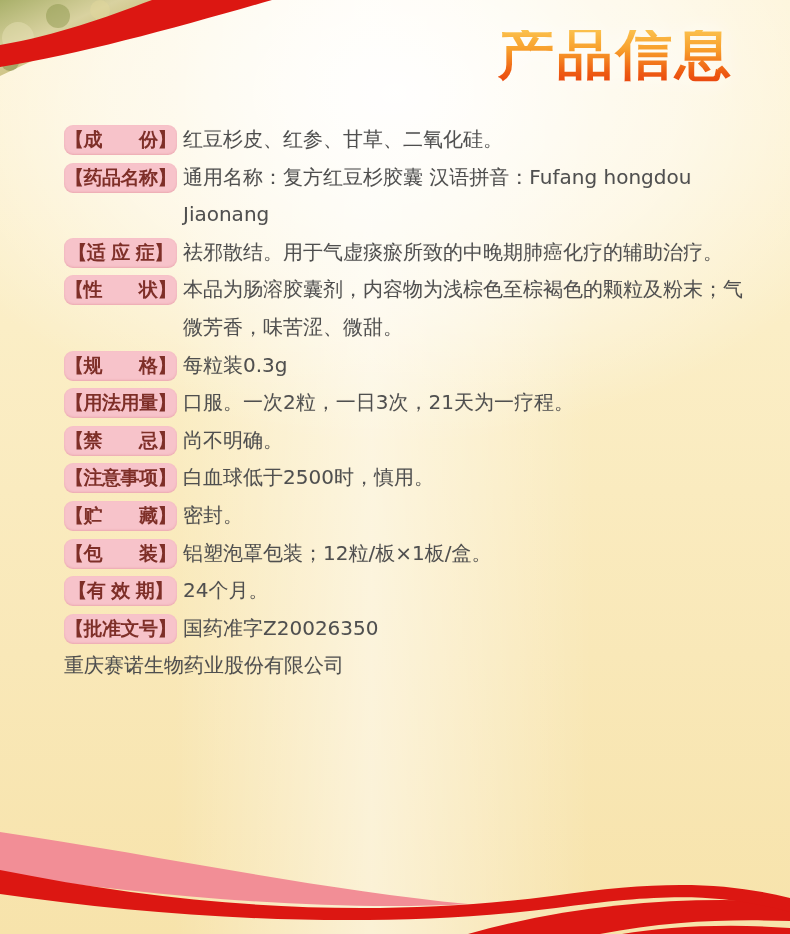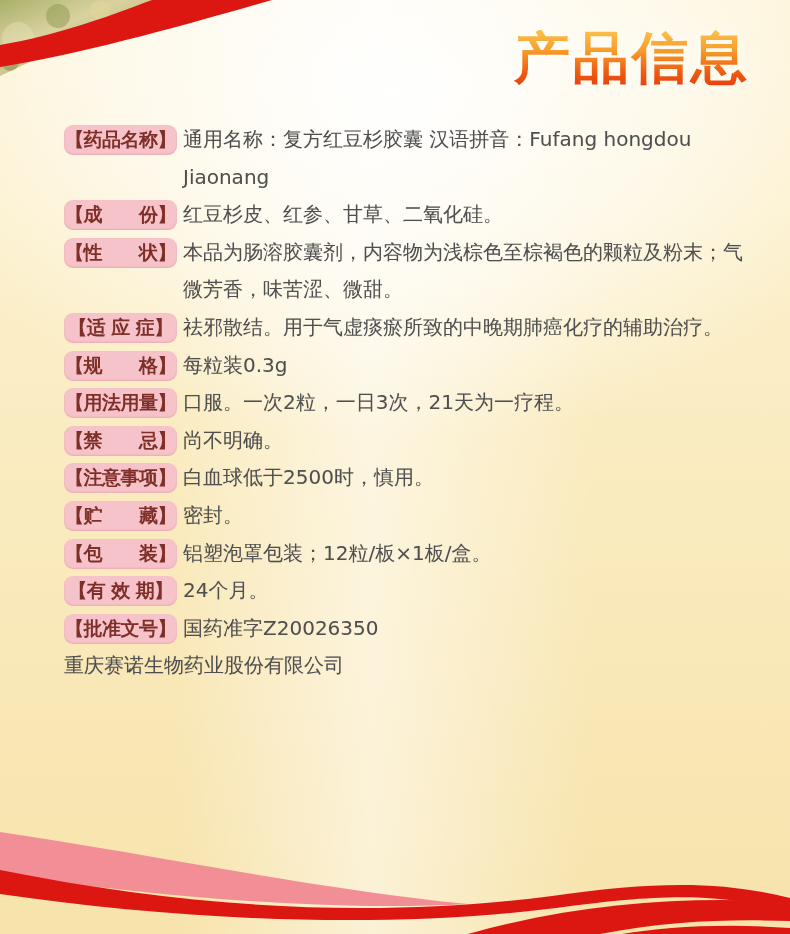--- a/index.html
+++ b/index.html
@@ -15,12 +15,13 @@
   .top-decor{top:0;}
   .bottom-decor{bottom:0;}
   .page-title{
-    position:absolute;top:30px;right:40px;
+    position:absolute;top:30px;right:56px;
     font-size:56px;font-weight:900;letter-spacing:3px;line-height:1;
     background:linear-gradient(180deg,#fbc14d 0%,#f89f2c 35%,#ee5c12 75%,#e8400e 100%);
     -webkit-background-clip:text;background-clip:text;color:transparent;
     filter:drop-shadow(0 0 10px rgba(255,255,255,.85));
     white-space:nowrap;
+    font-family:Liberation Mono, monospace;
   }
   .fields{position:absolute;left:64px;right:42px;top:121px;}
   .row{display:flex;align-items:flex-start;}

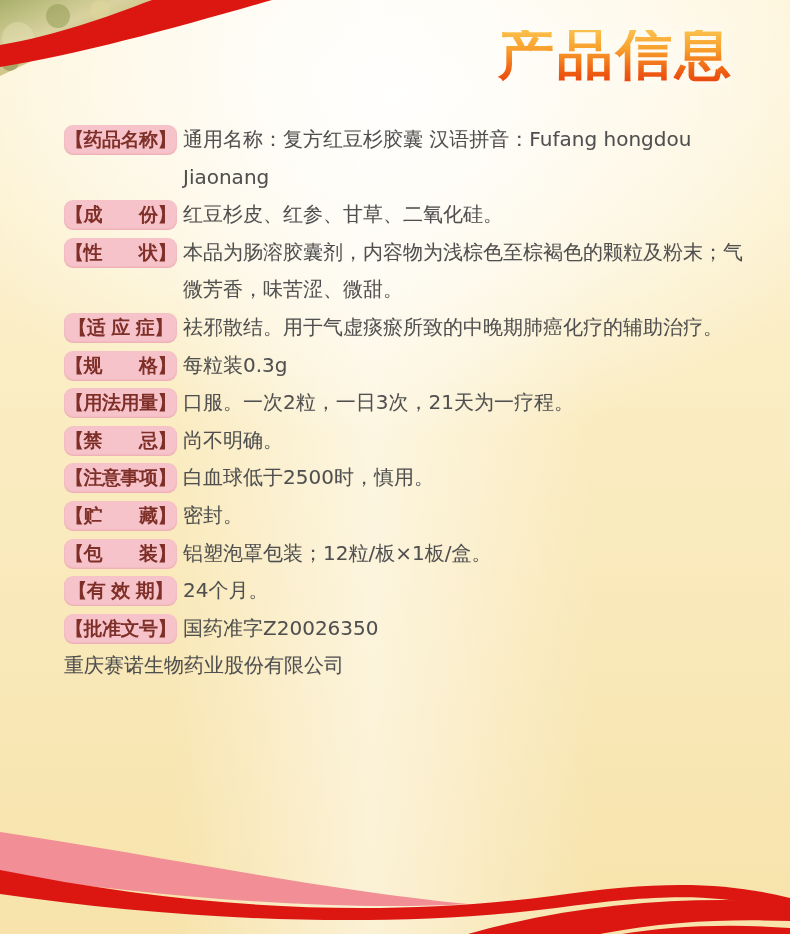--- a/index.html
+++ b/index.html
@@ -67,12 +67,12 @@
 
 <div class="fields">
   <div class="row">
+    <span class="pill">【成　　份】</span>
+    <span class="val">红豆杉皮、红参、甘草、二氧化硅。</span>
+  </div>
+  <div class="row">
     <span class="pill">【药品名称】</span>
     <span class="val">通用名称：复方红豆杉胶囊 汉语拼音：Fufang hongdou Jiaonang</span>
-  </div>
-  <div class="row">
-    <span class="pill">【成　　份】</span>
-    <span class="val">红豆杉皮、红参、甘草、二氧化硅。</span>
   </div>
   <div class="row">
     <span class="pill">【性　　状】</span>

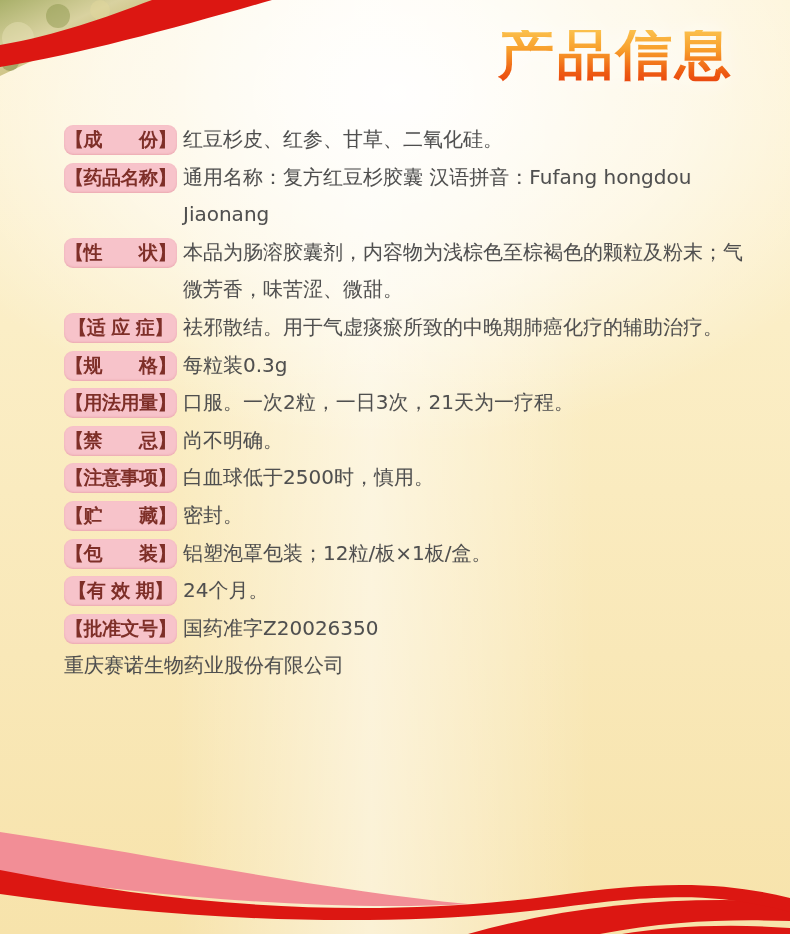--- a/index.html
+++ b/index.html
@@ -75,12 +75,12 @@
     <span class="val">通用名称：复方红豆杉胶囊 汉语拼音：Fufang hongdou Jiaonang</span>
   </div>
   <div class="row">
+    <span class="pill">【适 应 症】</span>
+    <span class="val">祛邪散结。用于气虚痰瘀所致的中晚期肺癌化疗的辅助治疗。</span>
+  </div>
+  <div class="row">
     <span class="pill">【性　　状】</span>
     <span class="val">本品为肠溶胶囊剂，内容物为浅棕色至棕褐色的颗粒及粉末；气微芳香，味苦涩、微甜。</span>
-  </div>
-  <div class="row">
-    <span class="pill">【适 应 症】</span>
-    <span class="val">祛邪散结。用于气虚痰瘀所致的中晚期肺癌化疗的辅助治疗。</span>
   </div>
   <div class="row">
     <span class="pill">【规　　格】</span>

